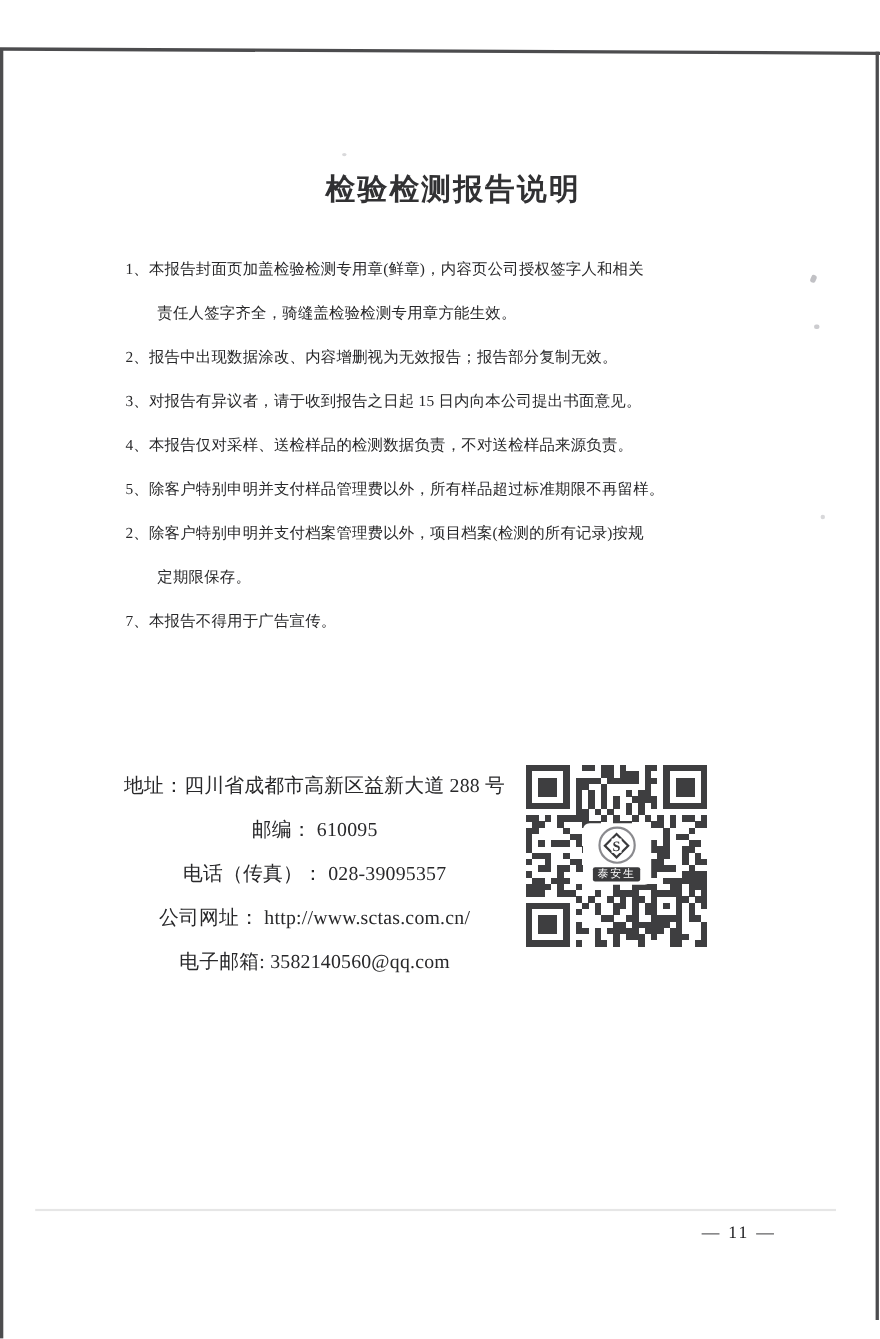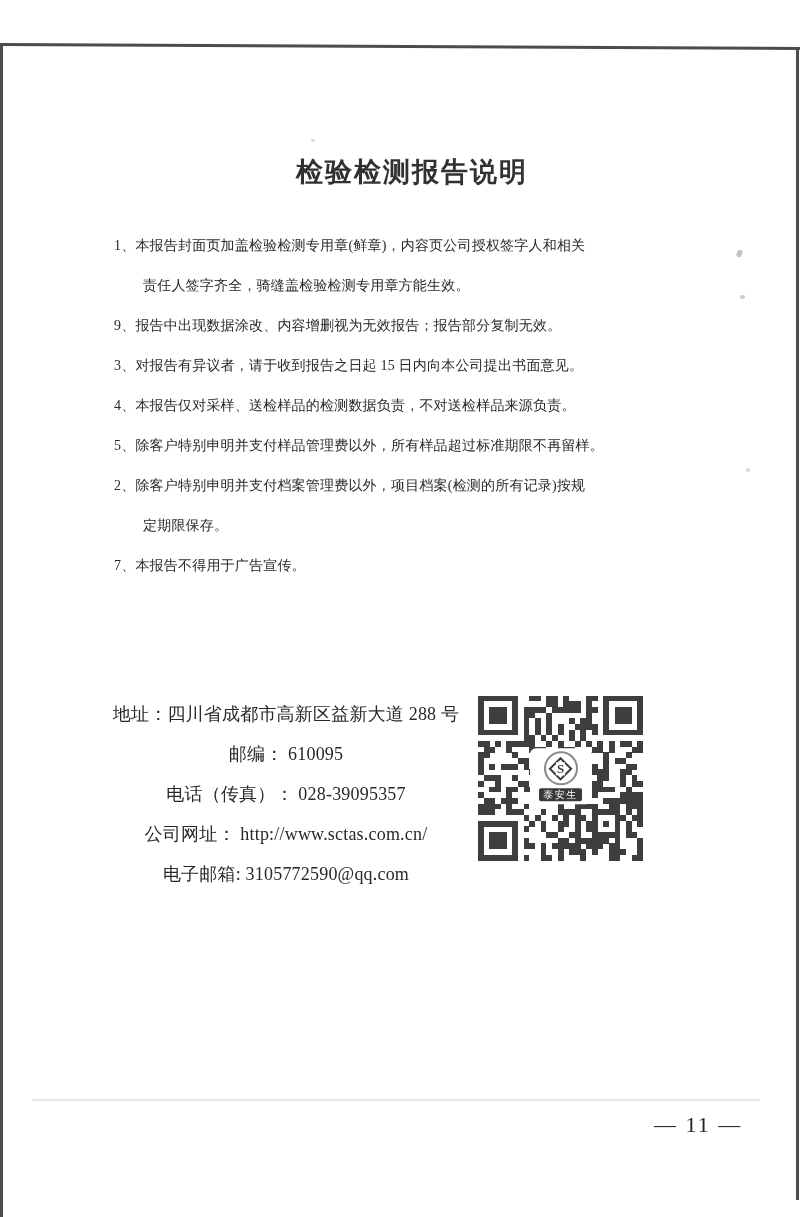--- a/index.html
+++ b/index.html
@@ -94,7 +94,7 @@
   <div class="notes">
     <div class="note-line">1、本报告封面页加盖检验检测专用章(鲜章)，内容页公司授权签字人和相关</div>
     <div class="note-line cont">责任人签字齐全，骑缝盖检验检测专用章方能生效。</div>
-    <div class="note-line">9、报告中出现数据涂改、内容增删视为无效报告；报告部分复制无效。</div>
+    <div class="note-line">2、报告中出现数据涂改、内容增删视为无效报告；报告部分复制无效。</div>
     <div class="note-line">3、对报告有异议者，请于收到报告之日起 15 日内向本公司提出书面意见。</div>
     <div class="note-line">4、本报告仅对采样、送检样品的检测数据负责，不对送检样品来源负责。</div>
     <div class="note-line">5、除客户特别申明并支付样品管理费以外，所有样品超过标准期限不再留样。</div>

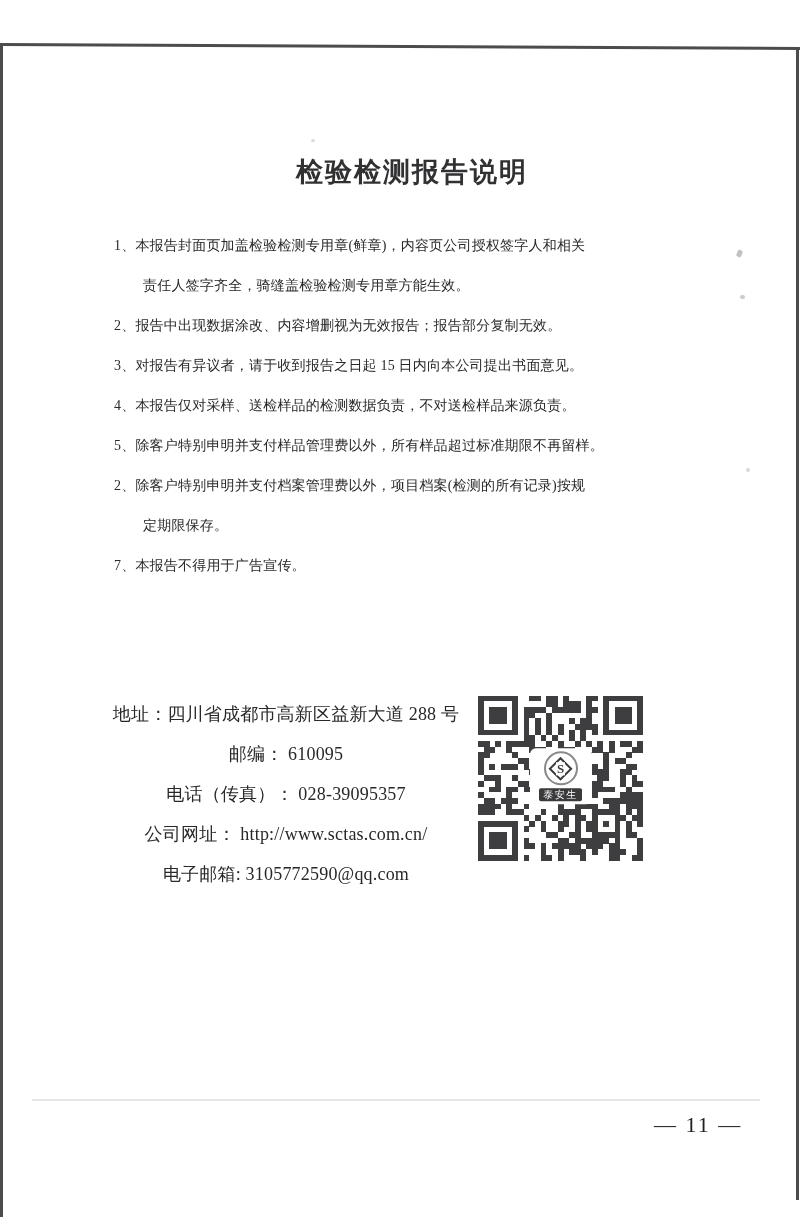--- a/index.html
+++ b/index.html
@@ -108,7 +108,7 @@
     <div class="contact-line">邮编： 610095</div>
     <div class="contact-line">电话（传真）： 028-39095357</div>
     <div class="contact-line">公司网址： http://www.sctas.com.cn/</div>
-    <div class="contact-line">电子邮箱:  3105772590@qq.com</div>
+    <div class="contact-line">电子邮箱:  3582140560@qq.com</div>
   </div>
 
   <div class="qr">

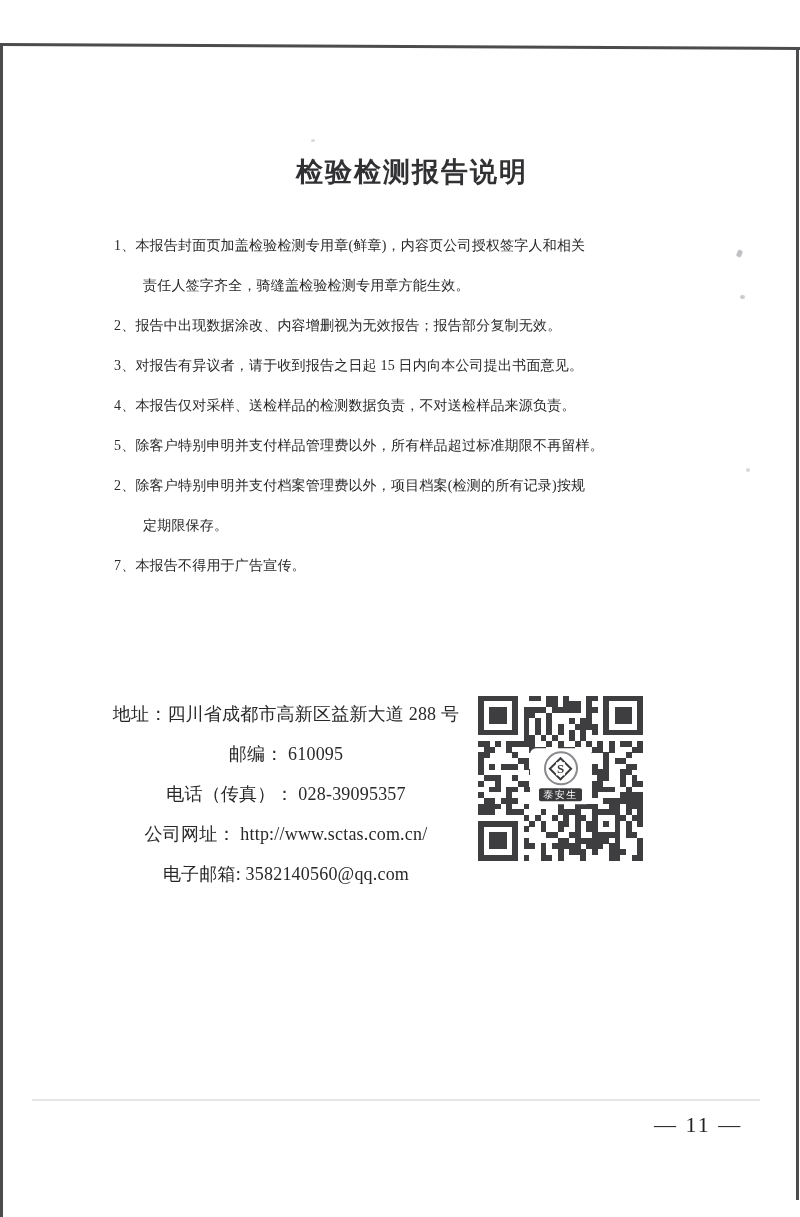--- a/index.html
+++ b/index.html
@@ -70,8 +70,8 @@
 
   .footer-rule{position:absolute;left:32px;top:1099px;width:728px;height:2px;background:#e6e6e6;}
   .page-number{
-    position:absolute;left:654px;top:1112px;
-    font-size:22px;letter-spacing:2px;color:#222224;white-space:nowrap;
+    position:absolute;left:638px;top:1112px;
+    font-size:16px;letter-spacing:2px;color:#222224;white-space:nowrap;
   }
 
   .speck{position:absolute;border-radius:50%;}

